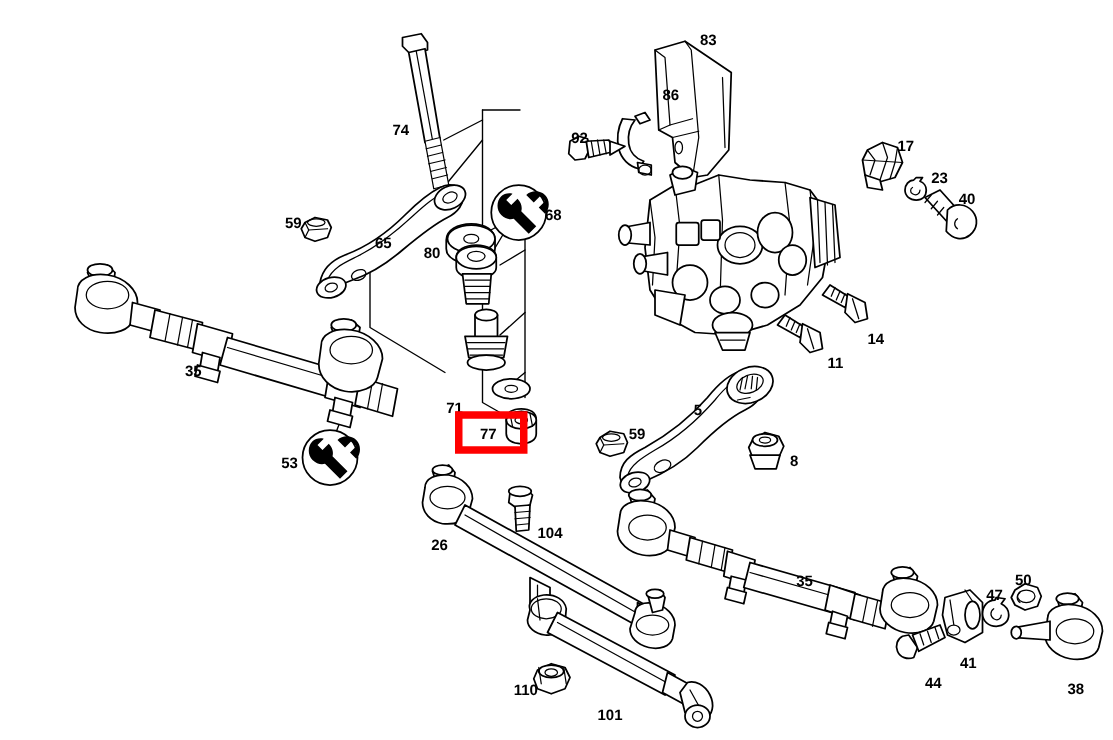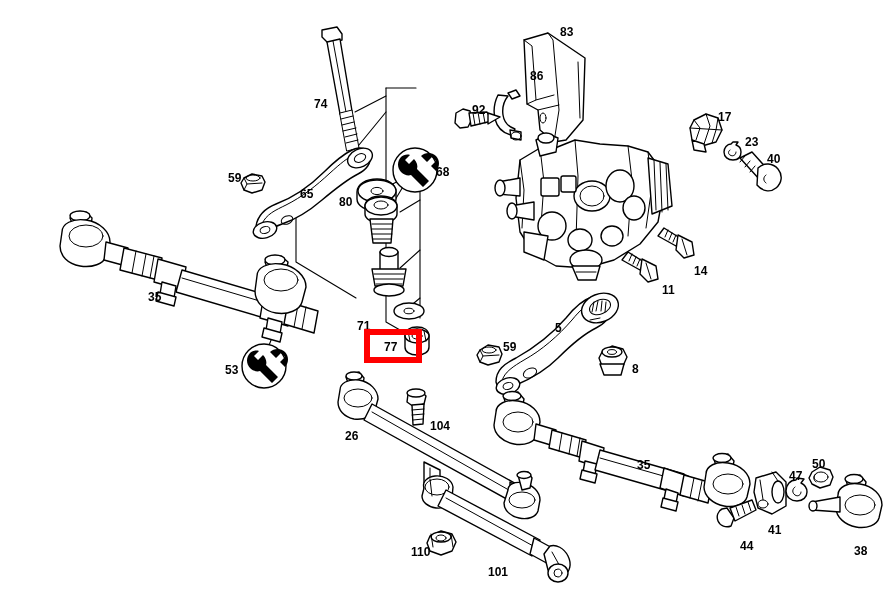--- a/index.html
+++ b/index.html
@@ -507,7 +507,7 @@
       <div class="part-label" style="left: 314px; top: 70px; margin-top: 28px;">74</div>
       <div class="part-label" style="left: 560px; top: 26px;">83</div>
       <div class="part-label" style="left: 486px; top: 70px; margin-left: 44px;">86</div>
-      <div class="part-label" style="left: 457px; top: 104px; margin-left: 15px;">92</div>
+      <div class="part-label" style="left: 457px; top: 104px;">92</div>
       <div class="part-label" style="left: 718px; top: 111px;">17</div>
       <div class="part-label" style="left: 745px; top: 136px;">23</div>
       <div class="part-label" style="left: 767px; top: 153px;">40</div>

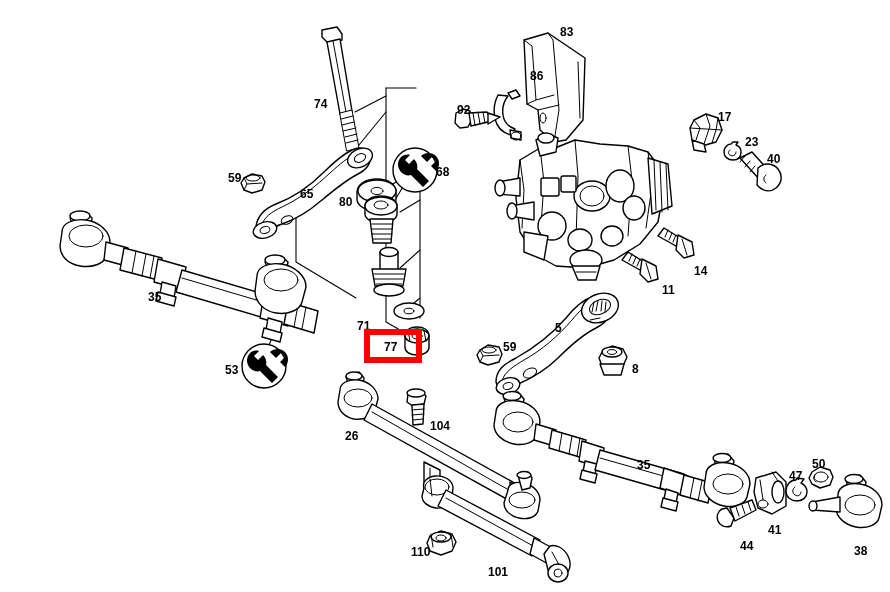--- a/index.html
+++ b/index.html
@@ -533,7 +533,7 @@
       <div class="part-label" style="left: 740px; top: 540px;">44</div>
       <div class="part-label" style="left: 854px; top: 545px;">38</div>
       <div class="part-label" style="left: 411px; top: 546px;">110</div>
-      <div class="part-label" style="left: 488px; top: 566px;">101</div>
+      <div class="part-label" style="left: 478px; top: 566px;">101</div>
     </div>
 
   <div class="highlight-box" id="highlight-box" style="left: 364px; top: 329px; width: 58px; height: 34px; border-color: rgb(255, 0, 0);"></div>

